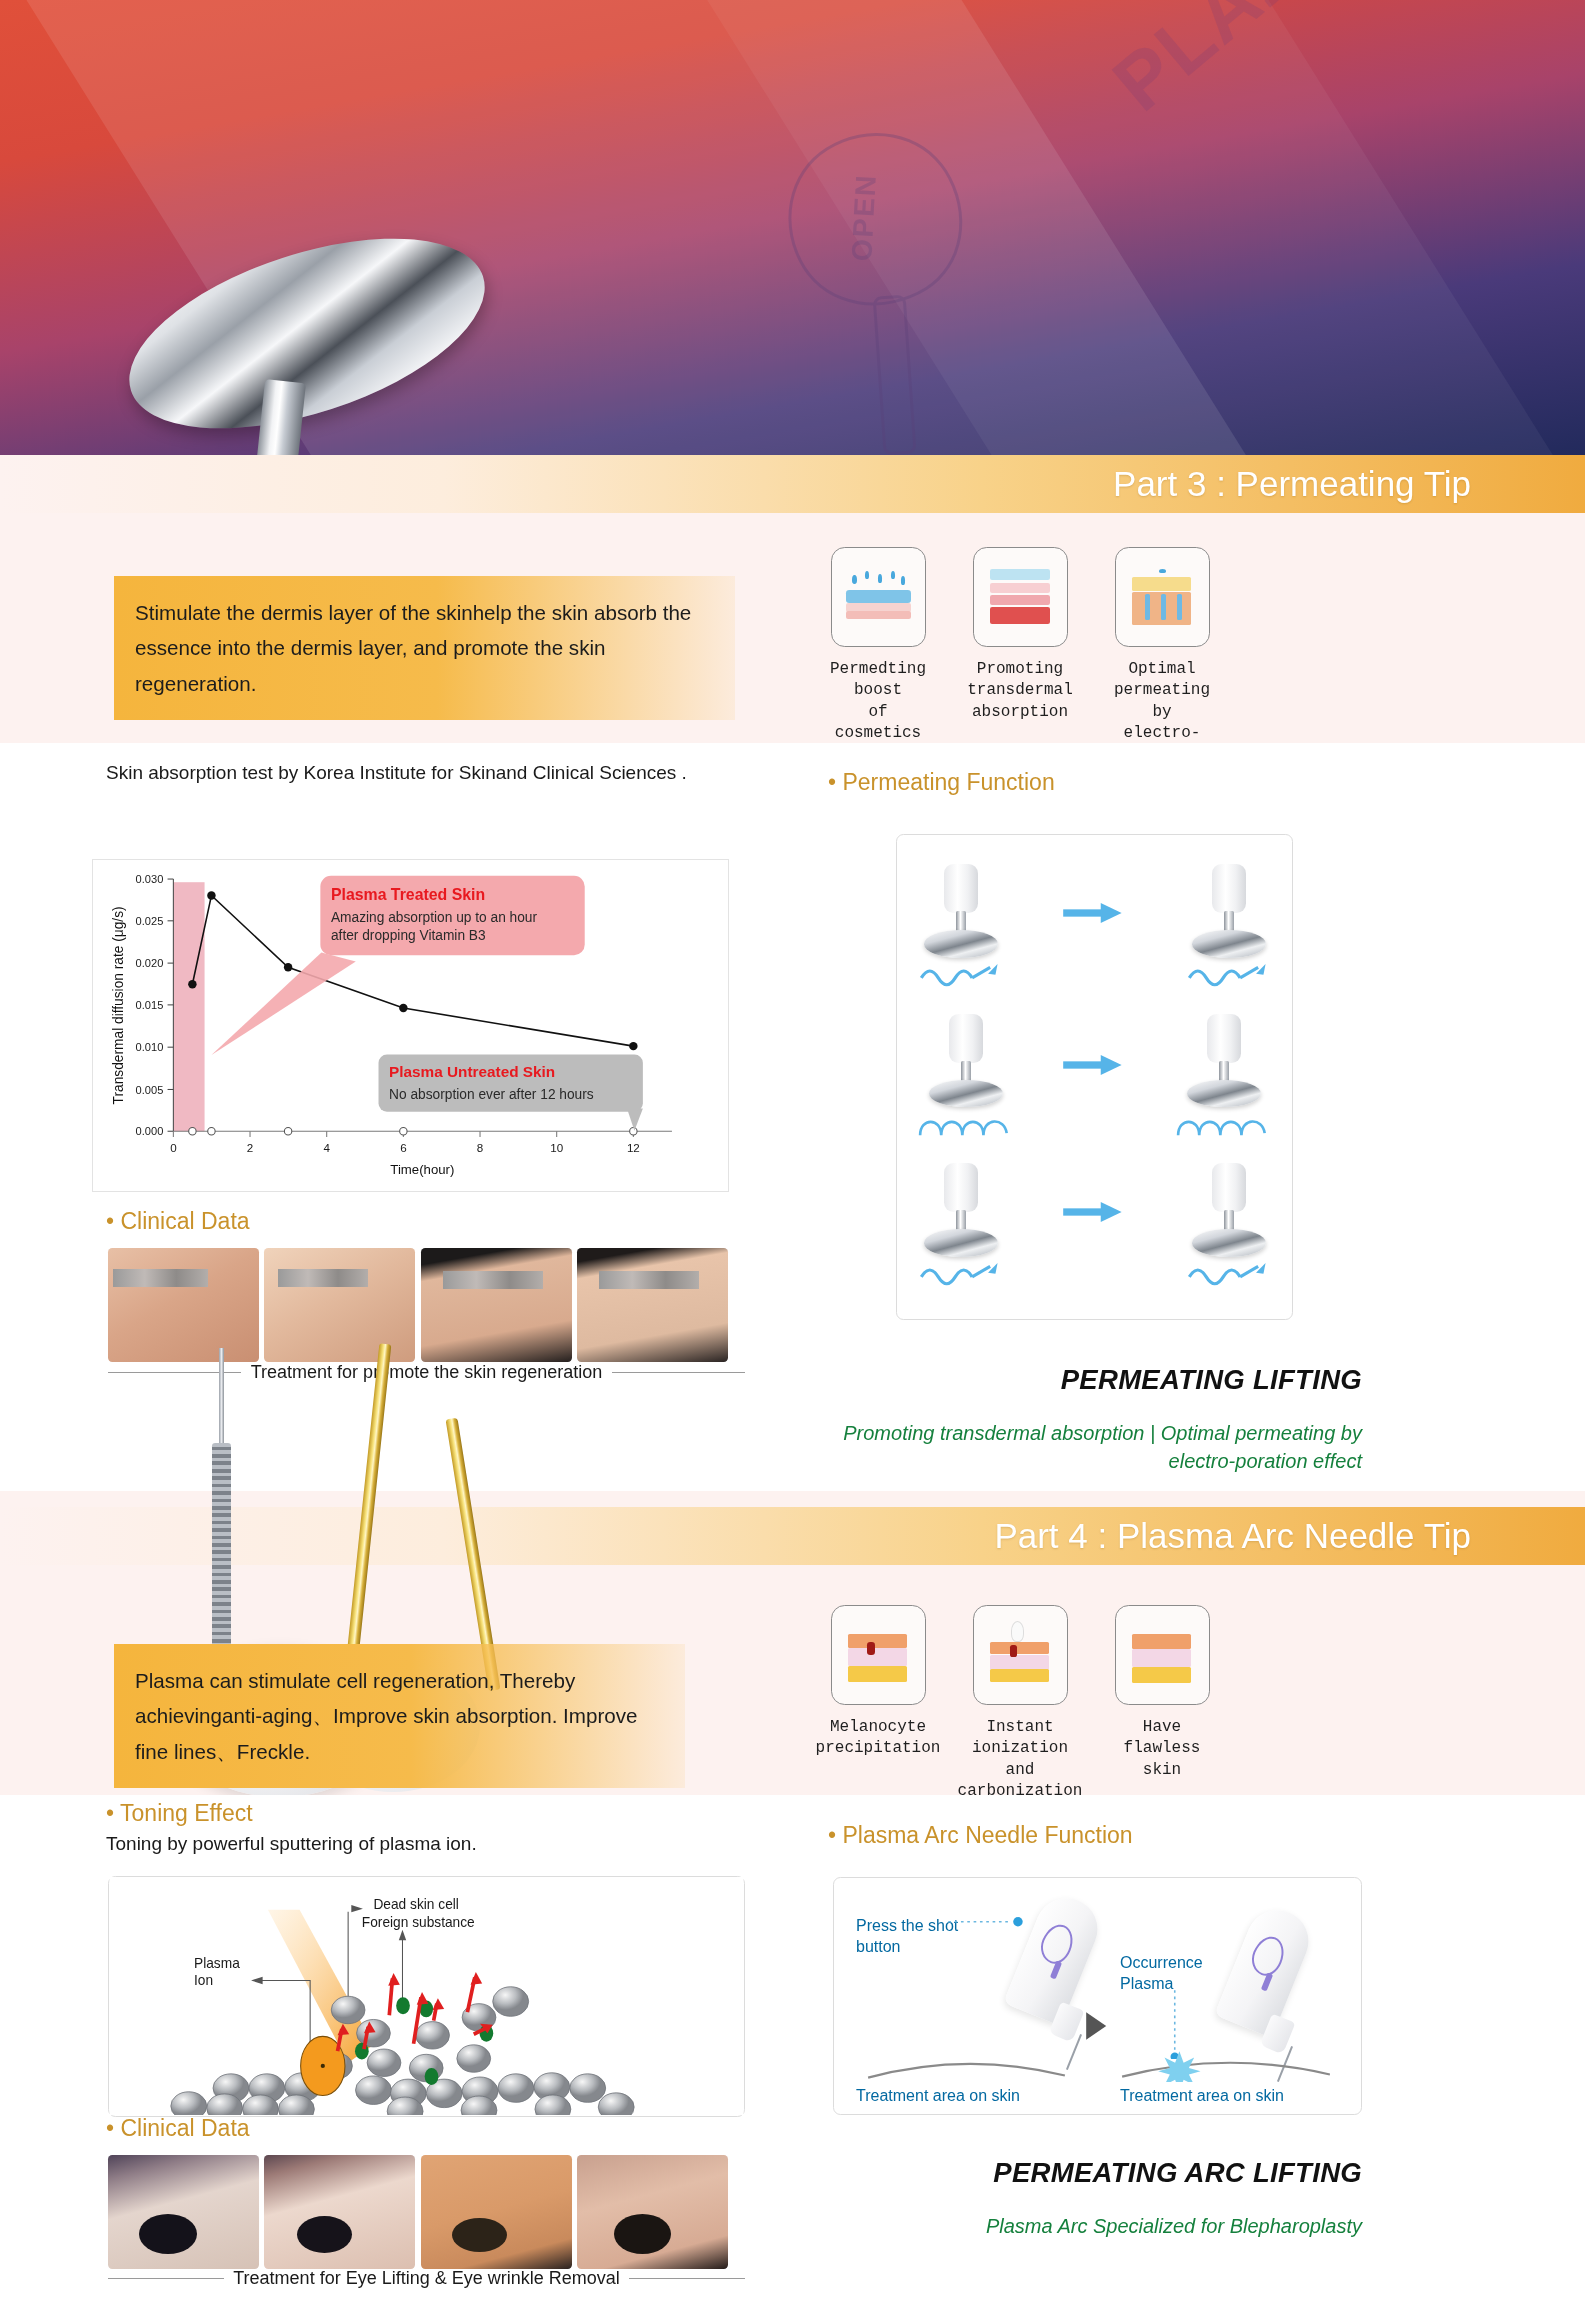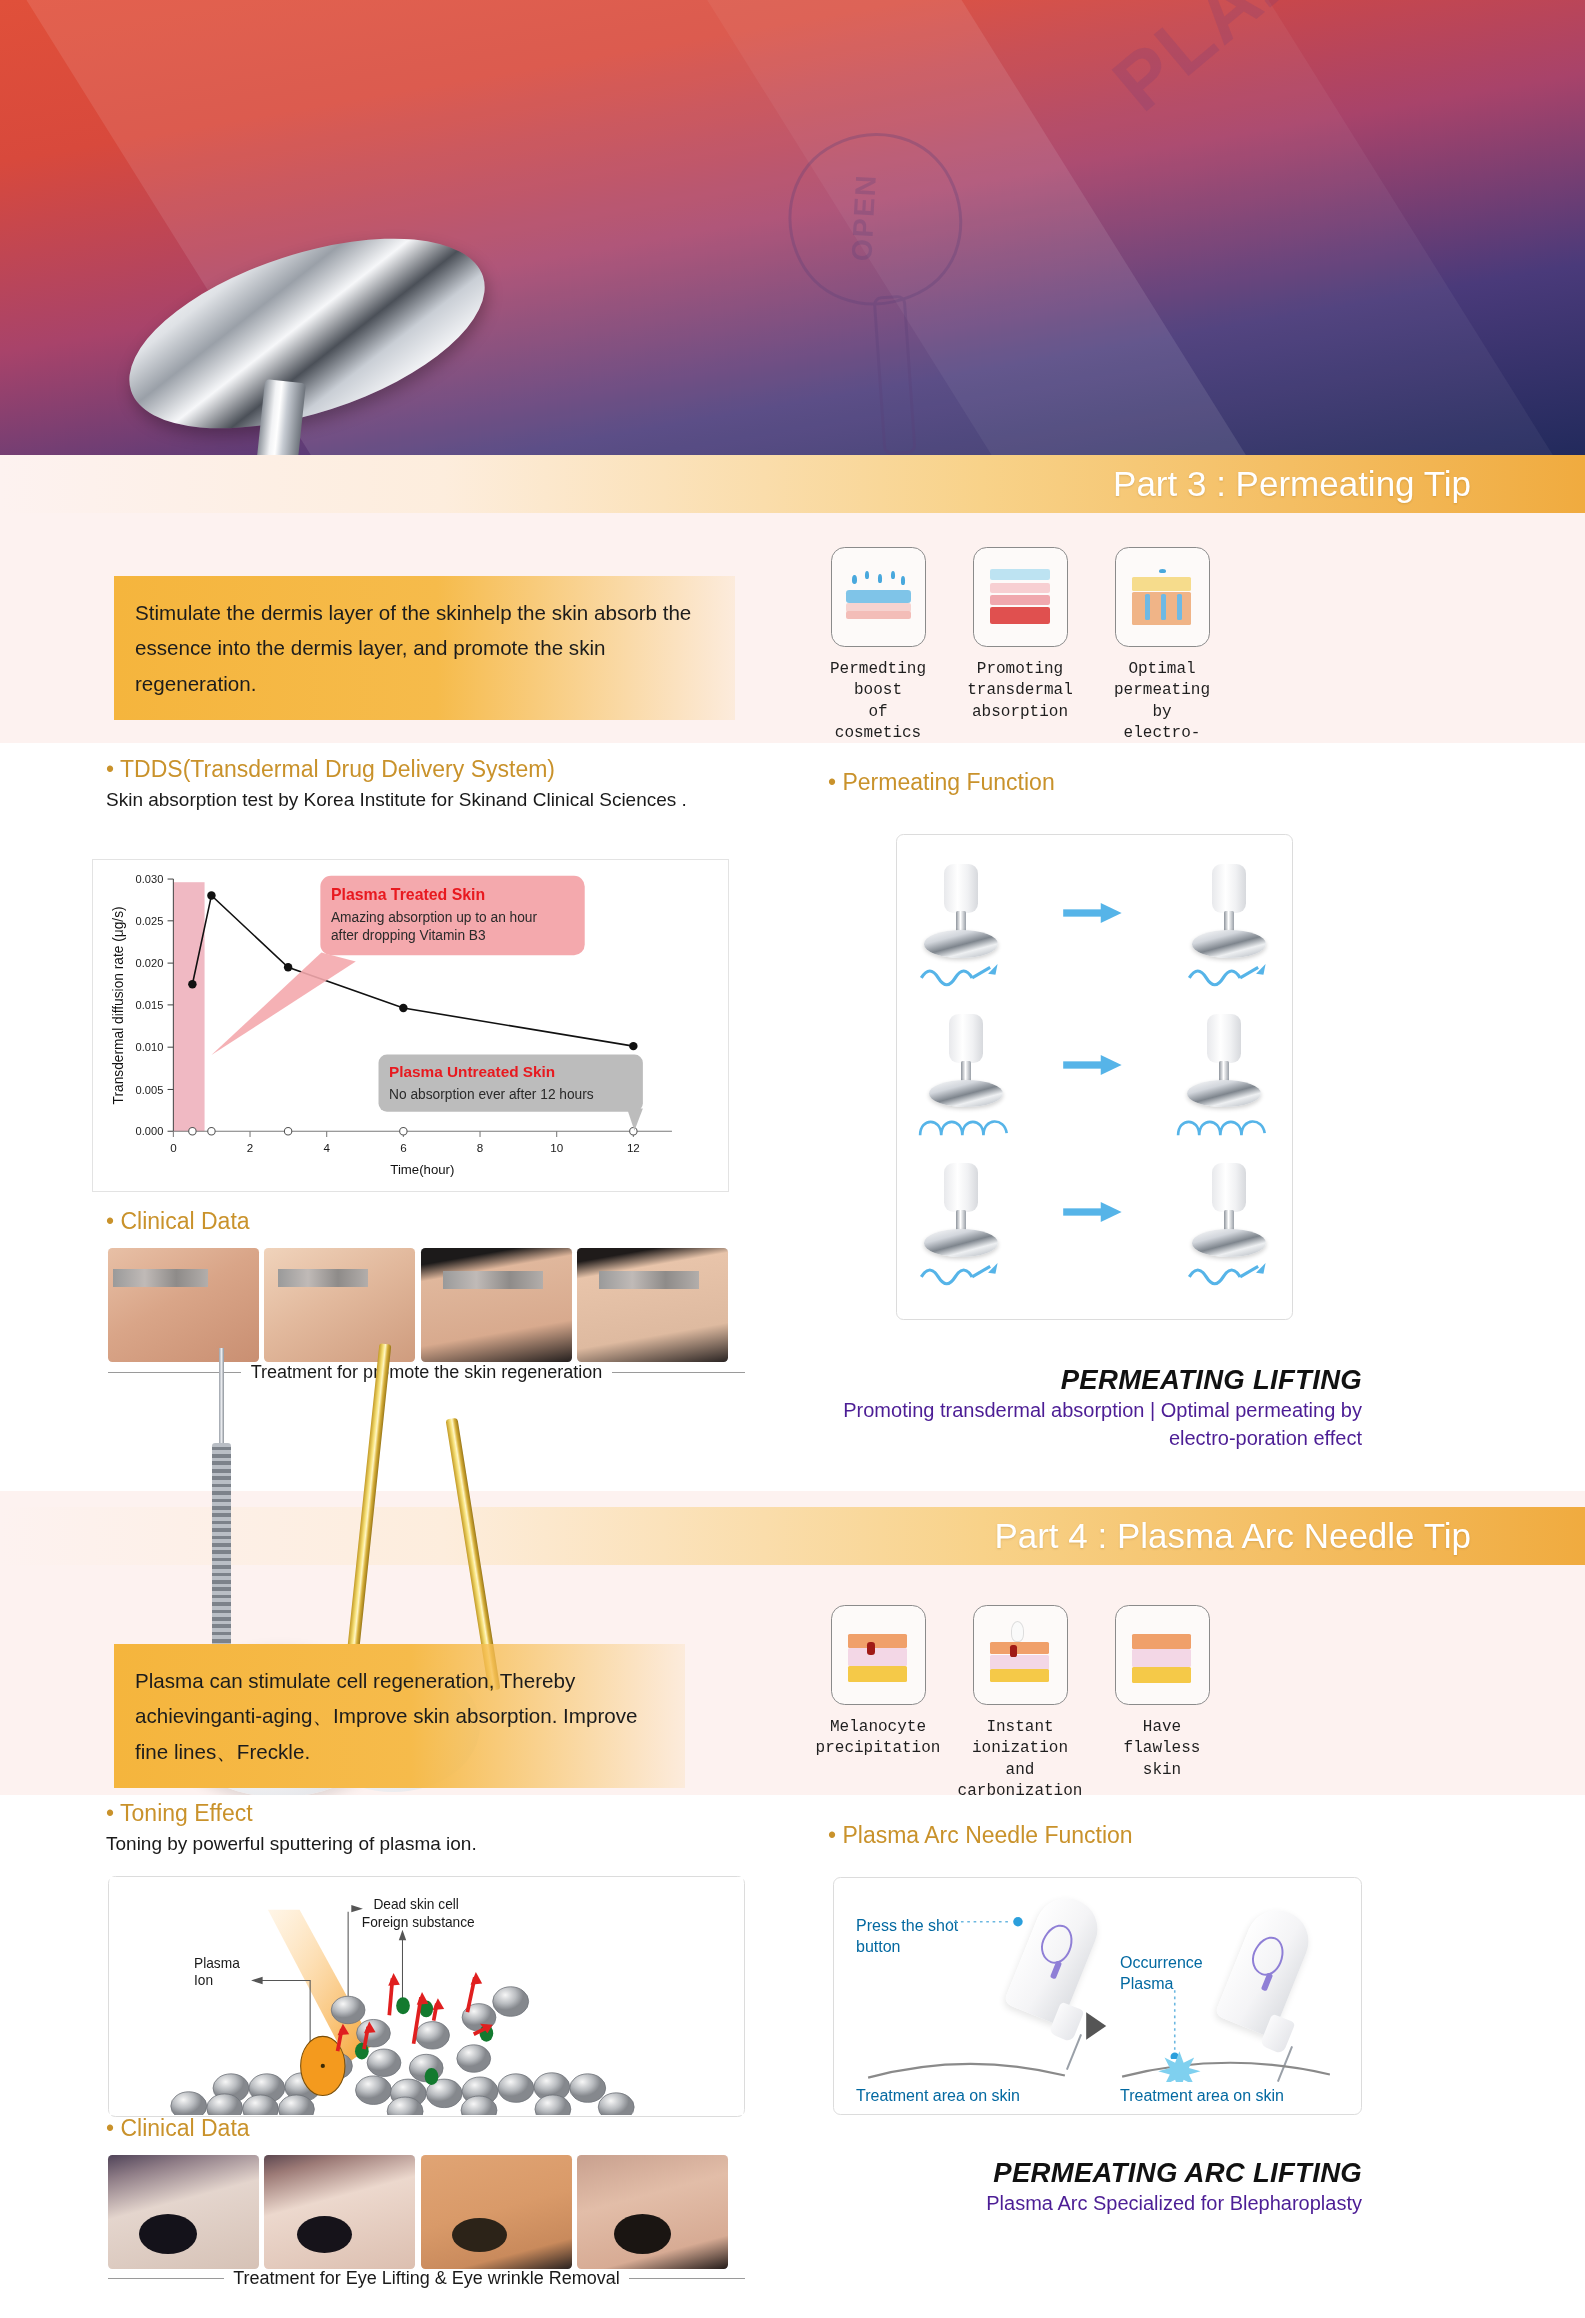--- a/index.html
+++ b/index.html
@@ -187,10 +187,6 @@
   <div style="position:absolute;left:0;top:743px;width:1585px;height:748px;background:#ffffff;"></div>
 
   <div style="position:absolute;left:106px;top:756px;width:661px;">
-    <div class="h2">
-      <span class="dot">•</span>
-      <span>TDDS(Transdermal Drug Delivery System)</span>
-    </div>
     <div class="sub">Skin absorption test by Korea Institute for Skinand Clinical Sciences .</div>
   </div>
 

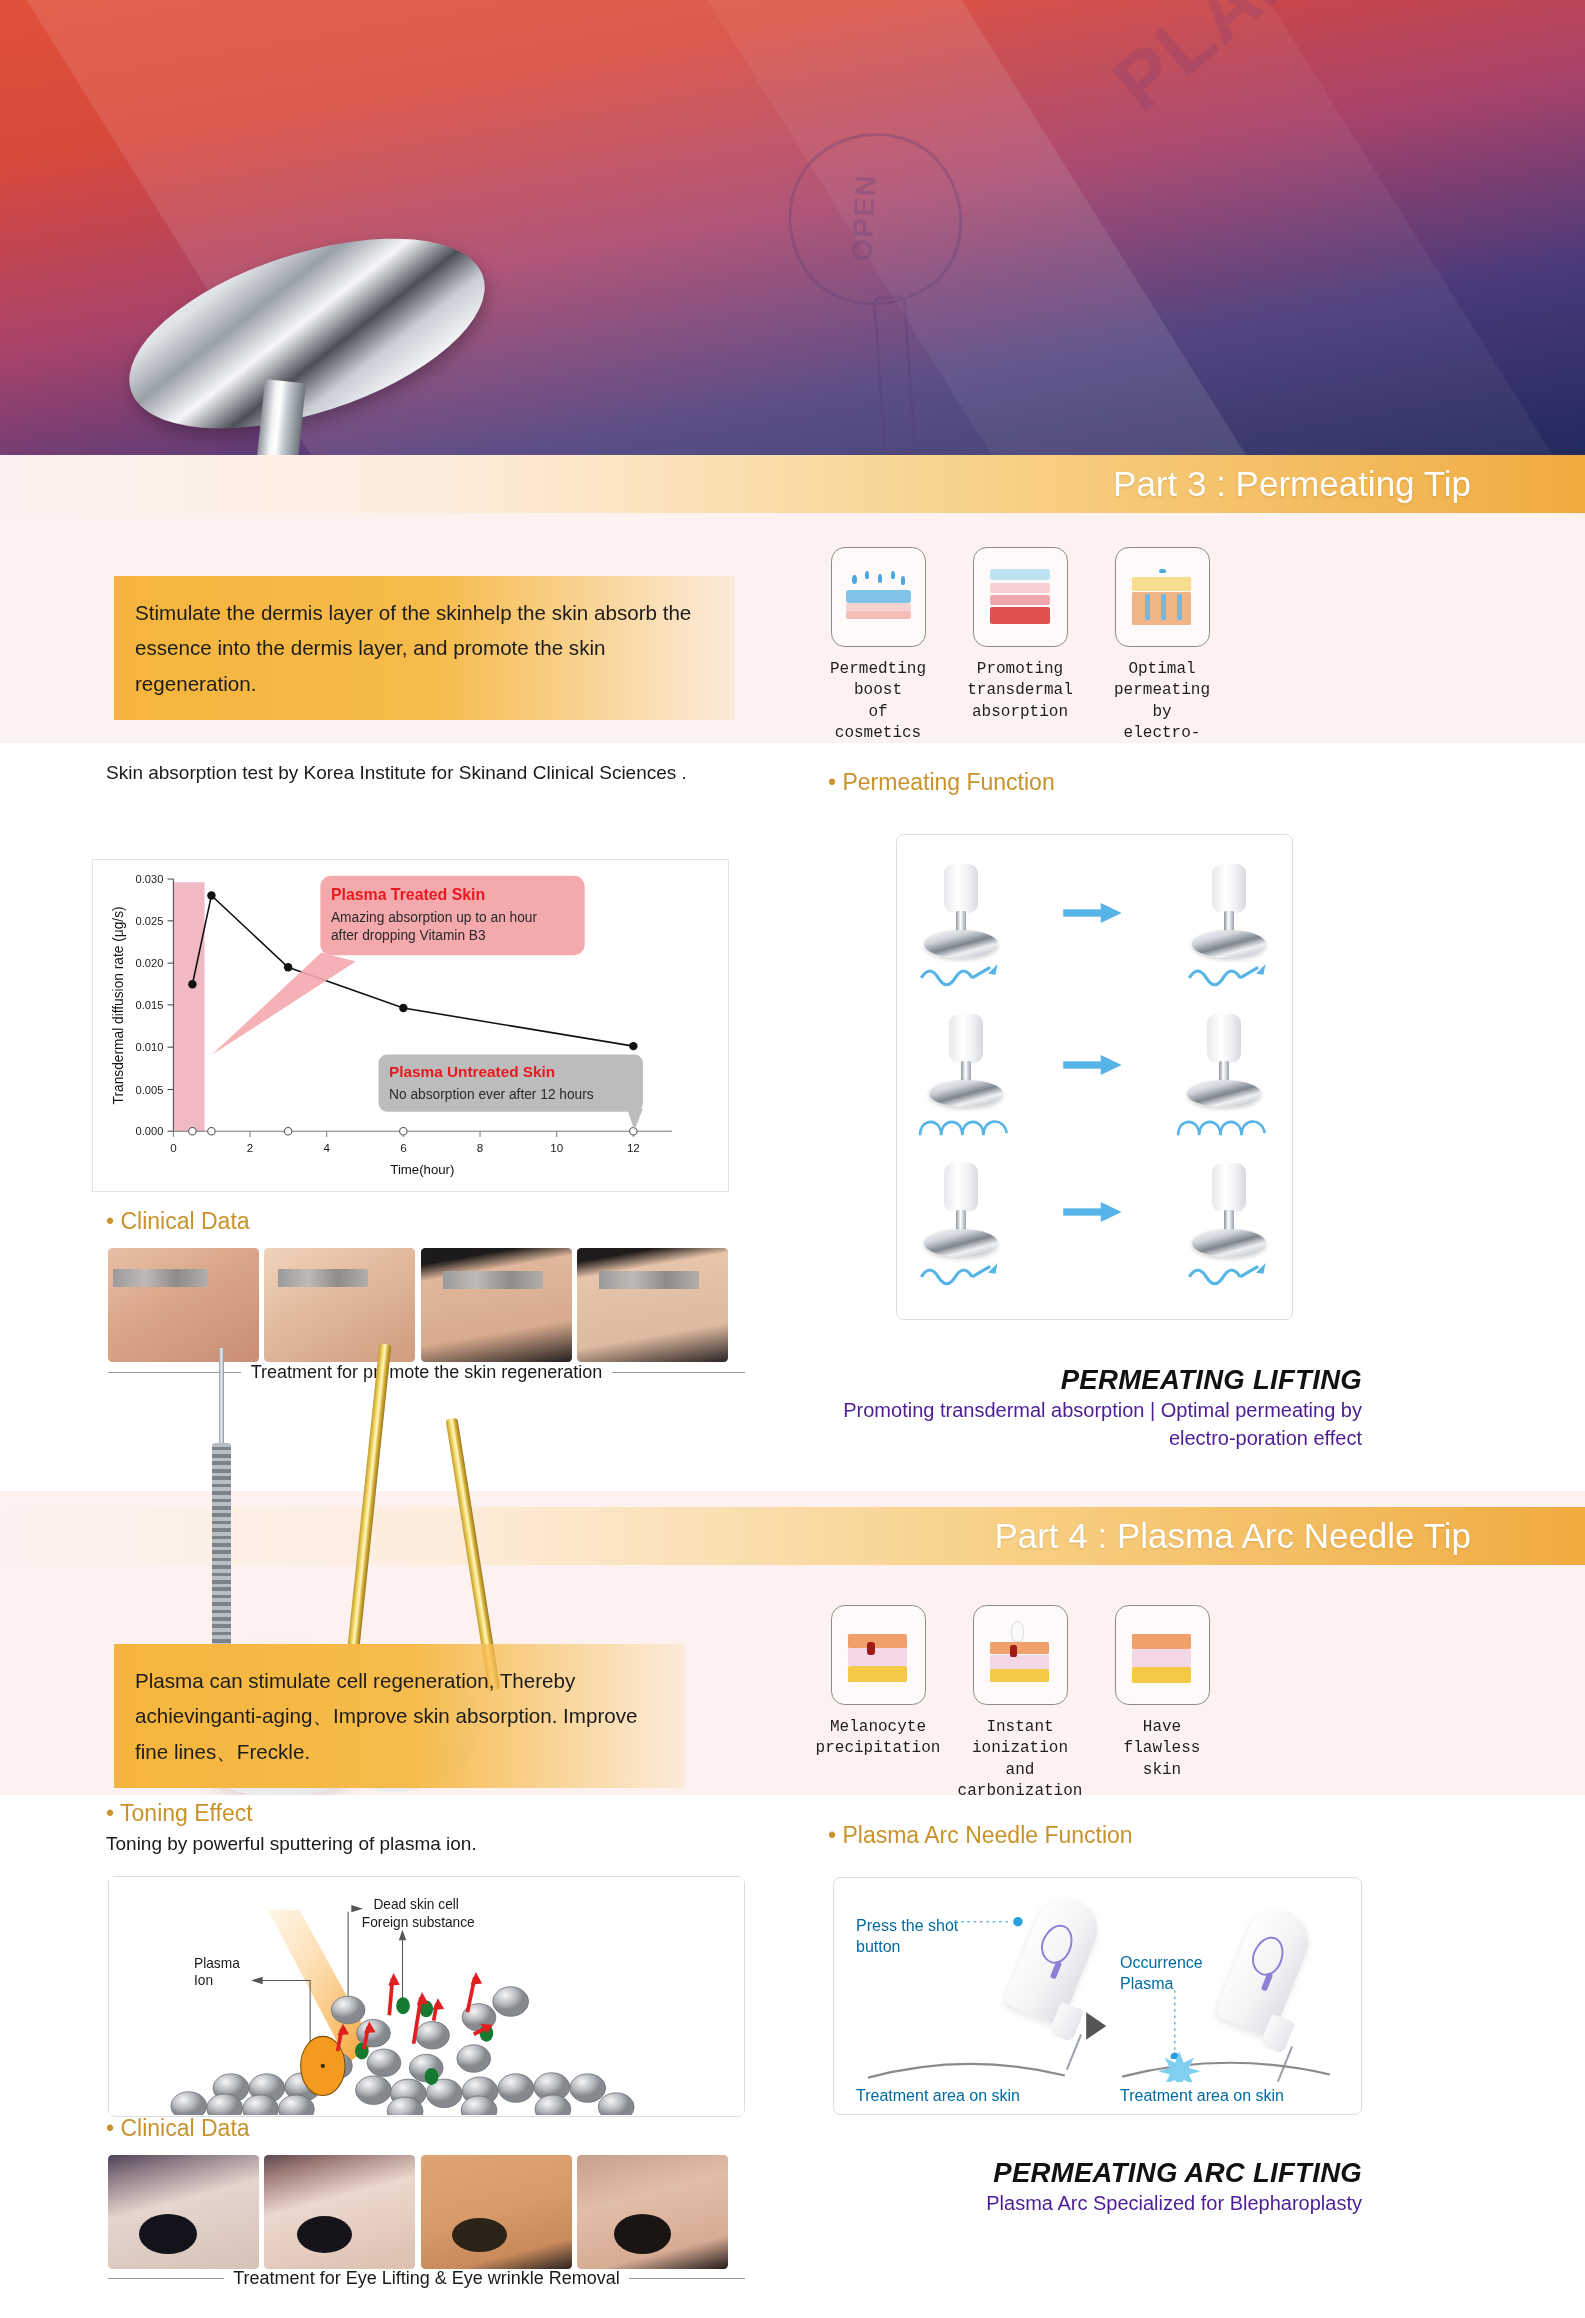--- a/index.html
+++ b/index.html
@@ -84,7 +84,7 @@
   .panel { position:absolute; background:#ffffff; border:1.1px solid #dcdcdc; border-radius:7.4px; }
   .bigcap { position:absolute; text-align:right; width:100%; }
   .bigcap .t1 { font-size:27.5px; font-style:italic; font-weight:700; letter-spacing:0.3px; color:#111; }
-  .bigcap .t2 { font-size:20px; line-height:1.42; color:#4c1d95; margin-top:0; }
+  .bigcap .t2 { font-size:20px; line-height:1.42; color:#15803d; margin-top:23px;font-style:italic; }
 
   
   .dev { position:relative; width:79px; height:98px; }

